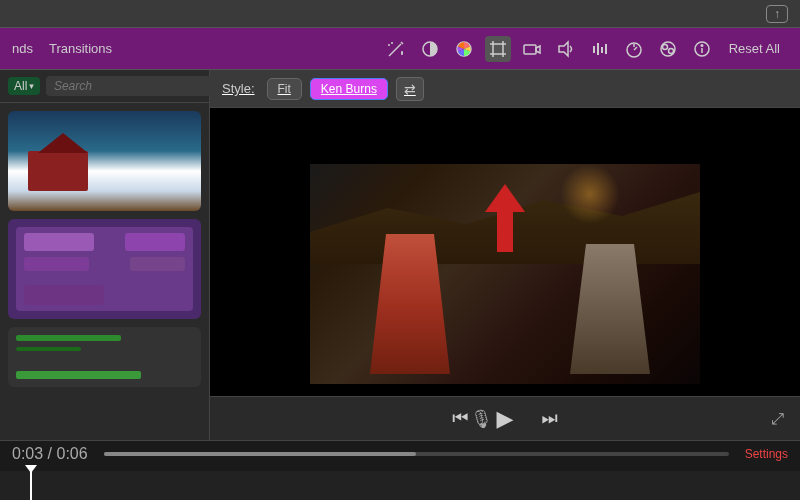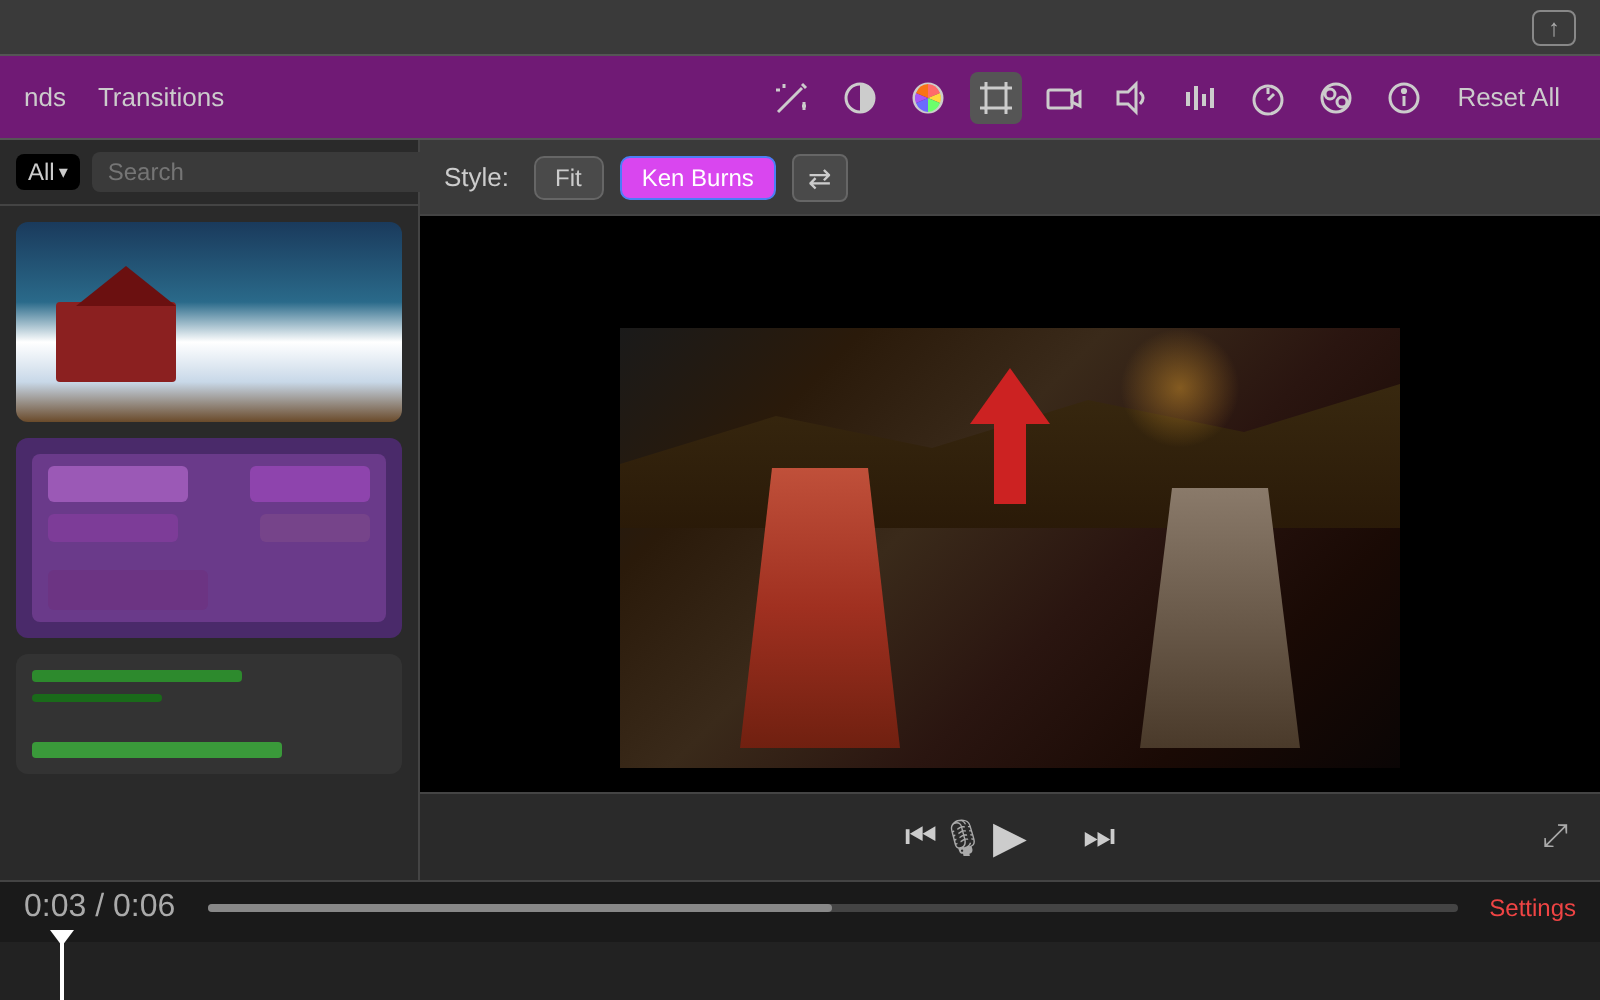--- a/index.html
+++ b/index.html
@@ -124,7 +124,7 @@
       font-size: 12px;
       color: #ccc;
       cursor: pointer;
-      background: #000000;
+      background: #14532d;
       border-radius: 4px;
       padding: 2px 6px;
     }

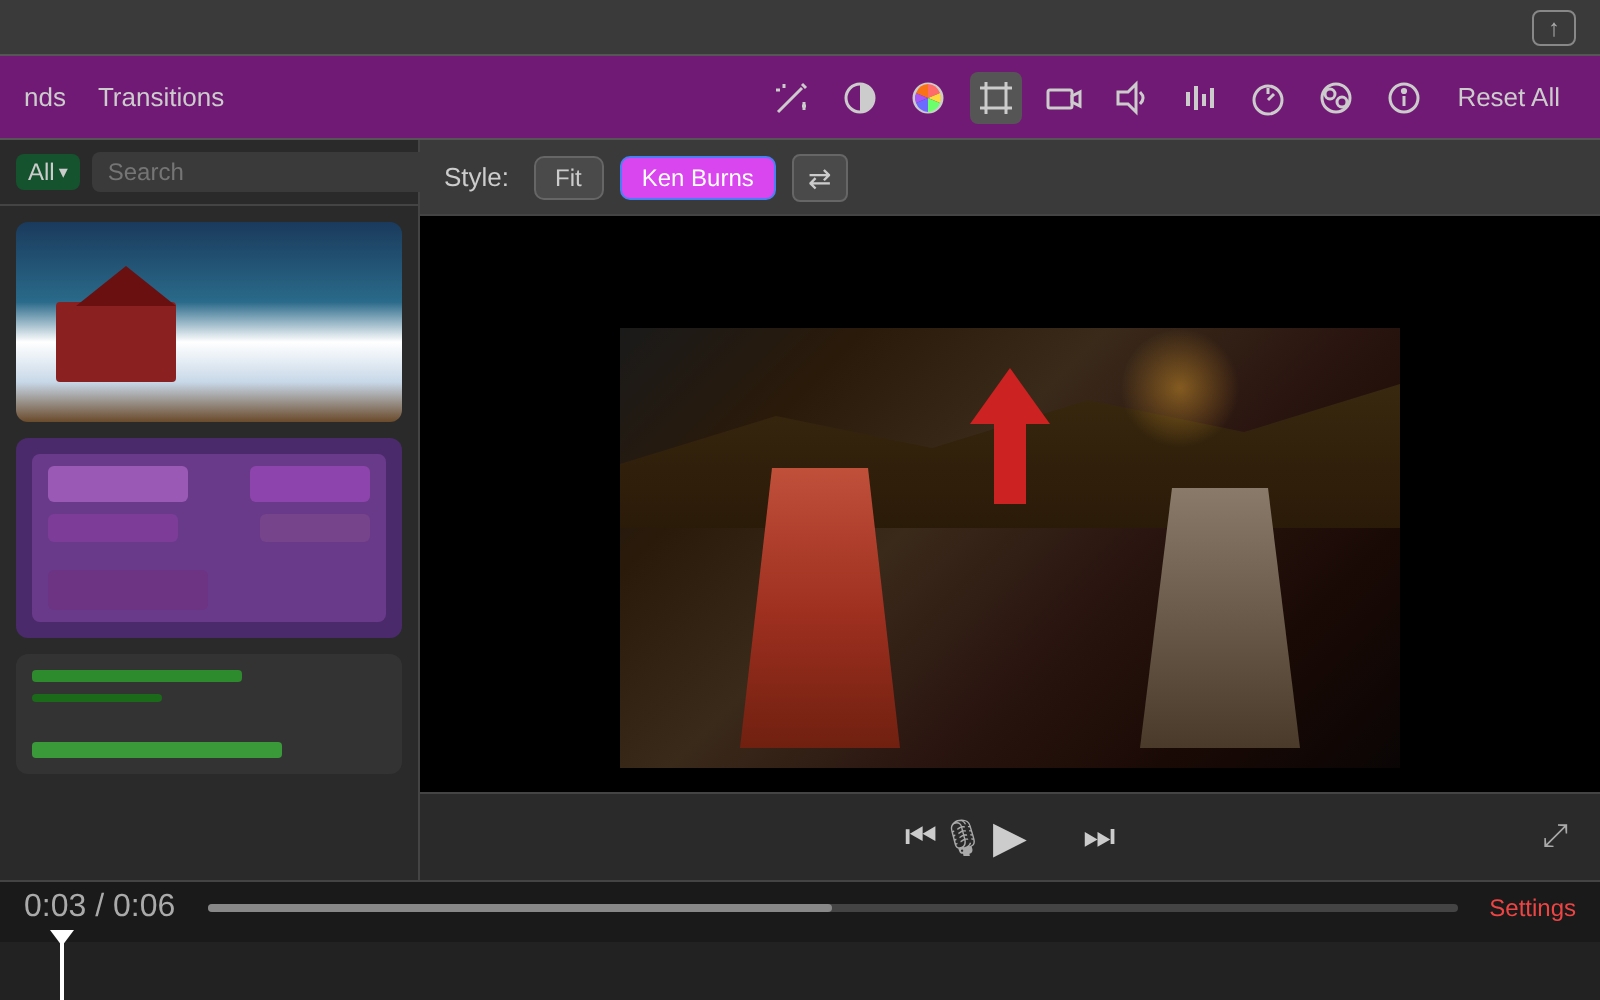--- a/index.html
+++ b/index.html
@@ -137,6 +137,7 @@
       color: #ccc;
       font-size: 12px;
       outline: none;
+      font-style: italic;
     }
     .sidebar-items {
       flex: 1;

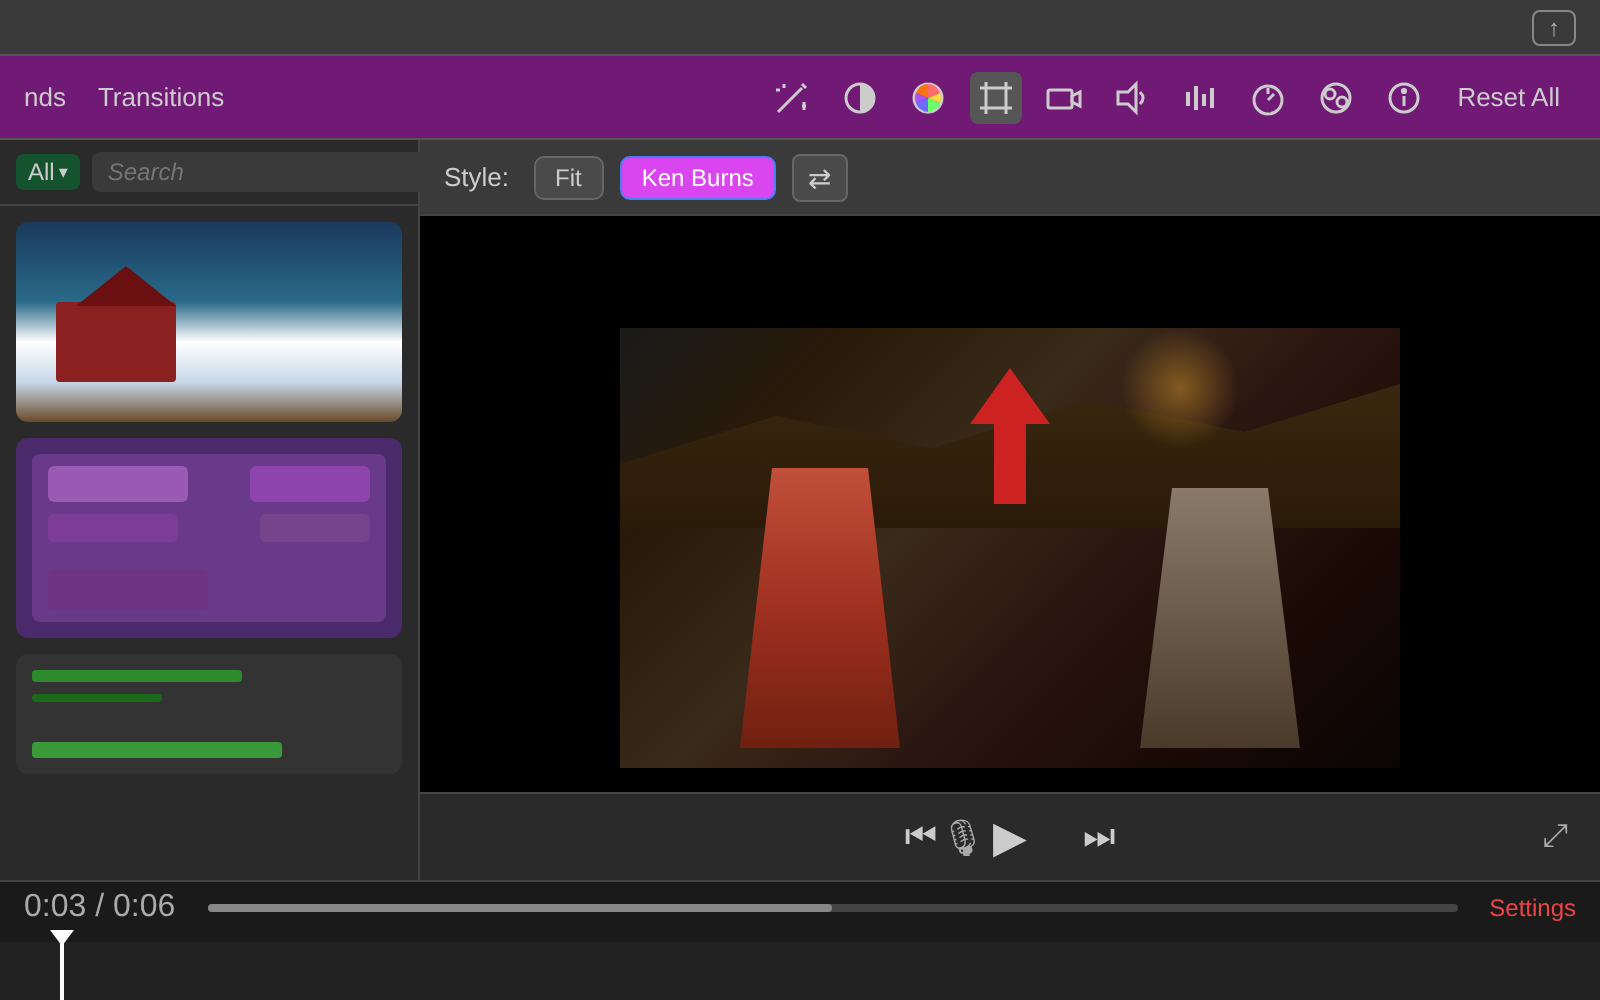--- a/index.html
+++ b/index.html
@@ -200,6 +200,7 @@
       padding: 0 12px;
       gap: 8px;
       border-bottom: 1px solid #444;
+      text-decoration: underline;
     }
     .style-label {
       font-size: 13px;

